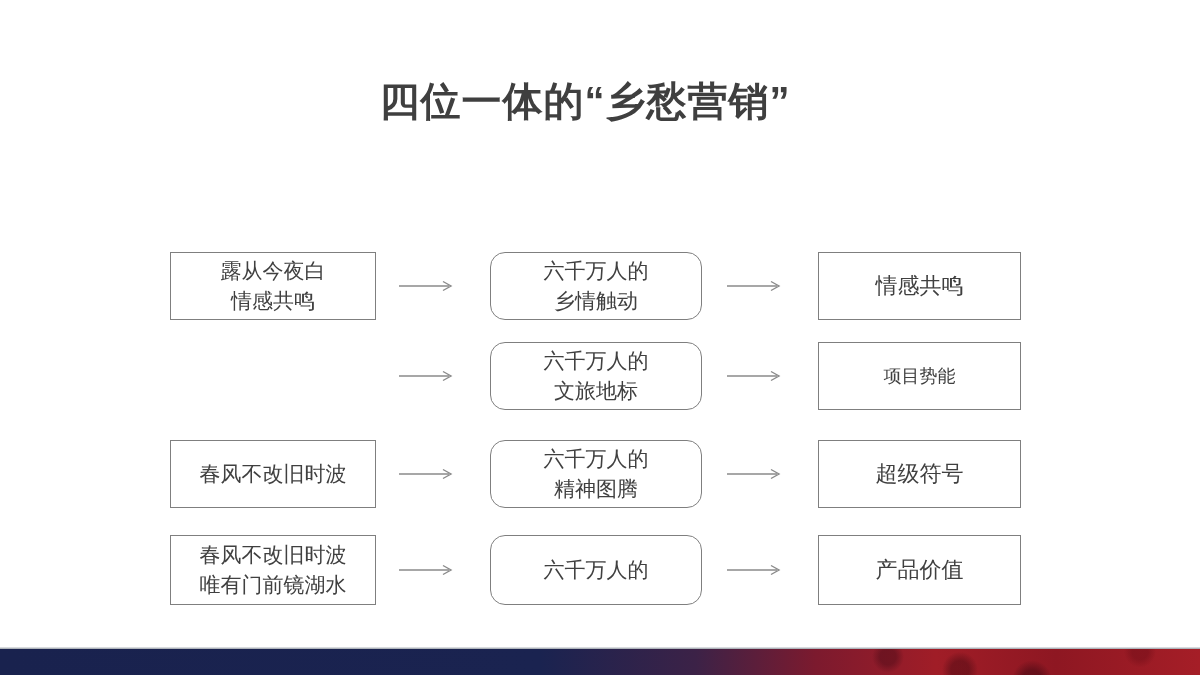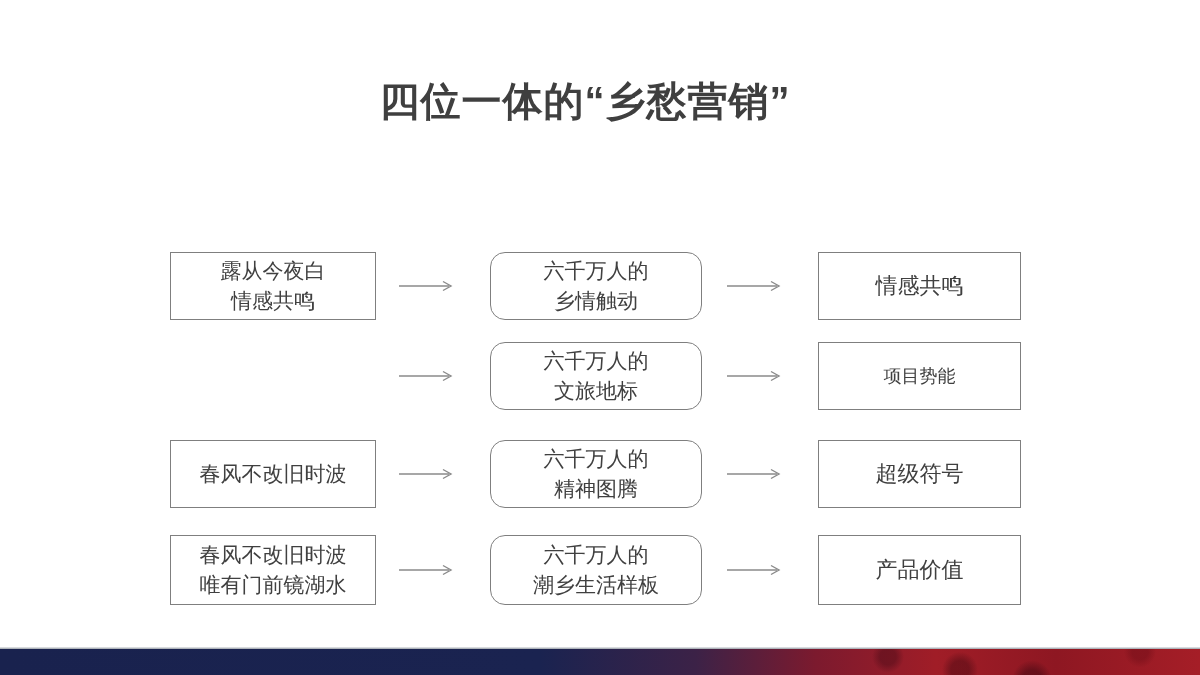--- a/index.html
+++ b/index.html
@@ -120,7 +120,6 @@
     </svg>
     <div class="box theme">
       <span class="ln">六千万人的</span>
-      <span class="ln">潮乡生活样板</span>
     </div>
     <svg class="arrow a2" width="58" height="14">
       <line x1="1" y1="7" x2="51" y2="7" stroke="#8a8a8a" stroke-width="1.4"></line>

